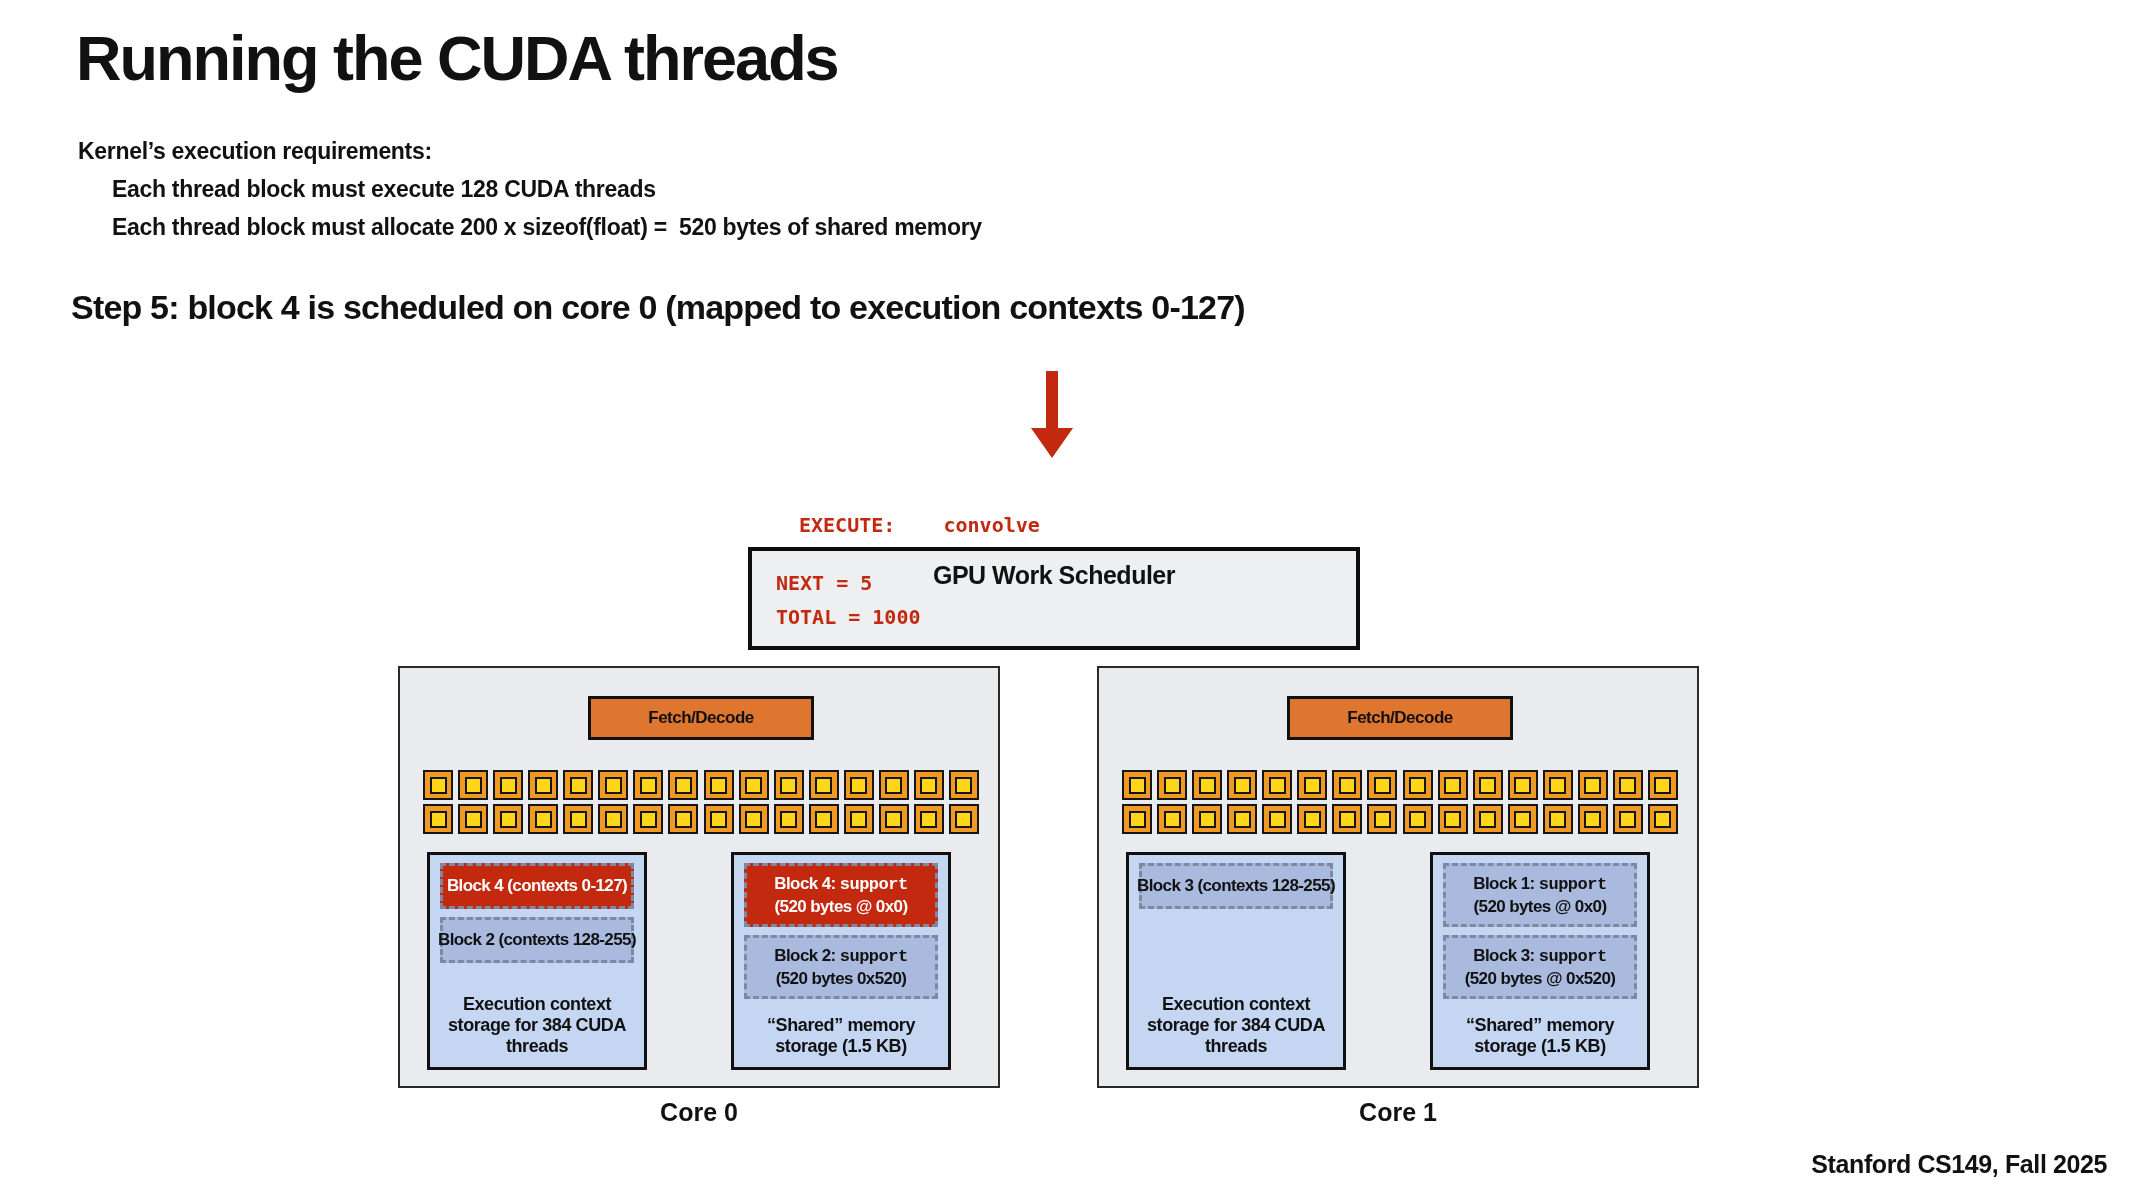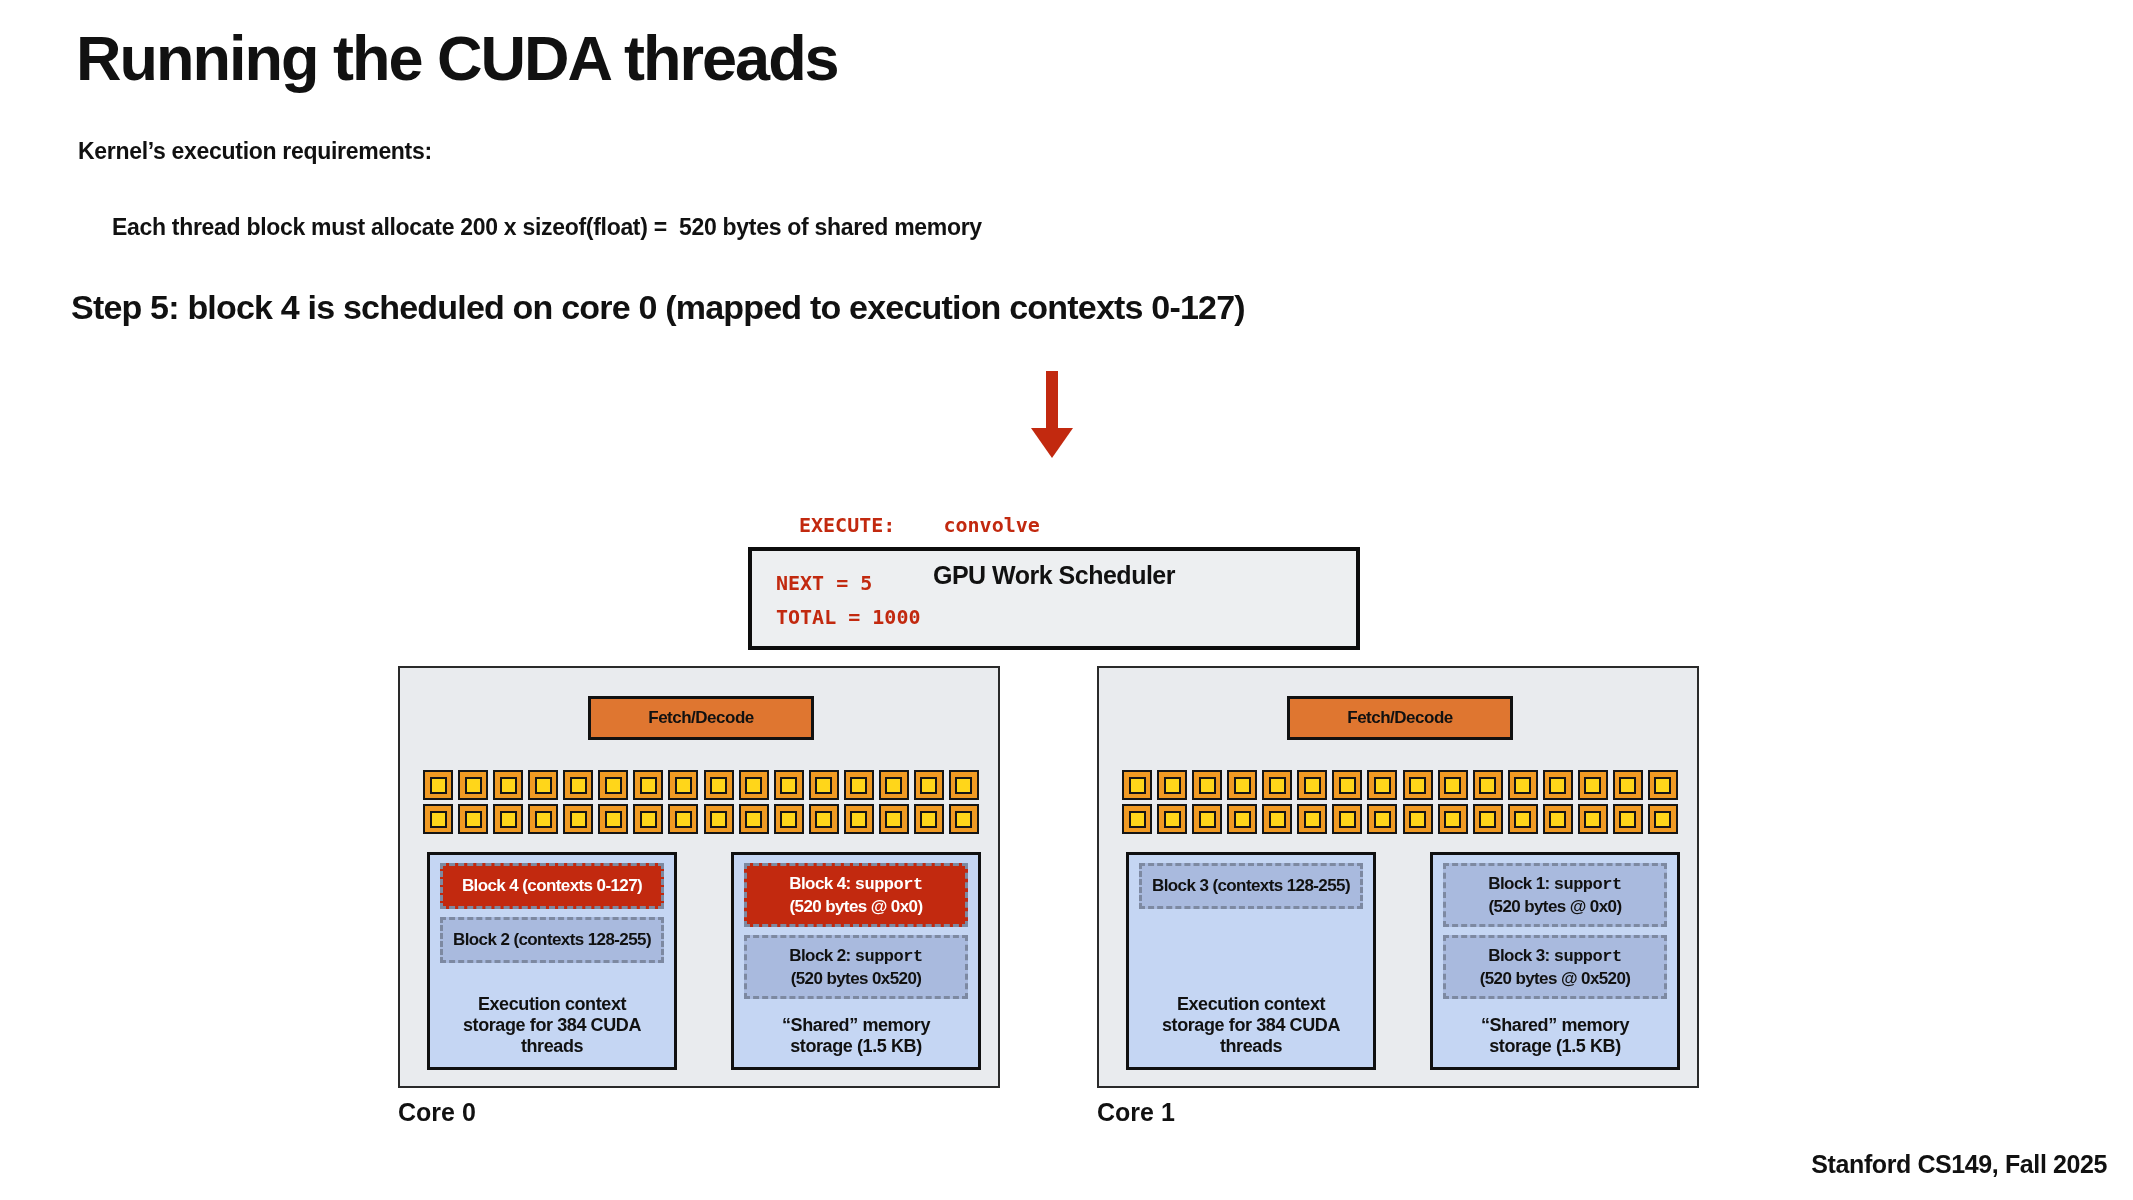--- a/index.html
+++ b/index.html
@@ -77,6 +77,7 @@
 
   <div class="abs title">Running the CUDA threads</div>
   <div class="abs req-header">Kernel’s execution requirements:</div>
+  <div class="abs req-item req-item-1">Each thread block must execute 128 CUDA threads</div>
   <div class="abs req-item req-item-2">Each thread block must allocate 200 x sizeof(float) =  520 bytes of shared memory</div>
   <div class="abs step">Step 5: block 4 is scheduled on core 0 (mapped to execution contexts 0-127)</div>
 

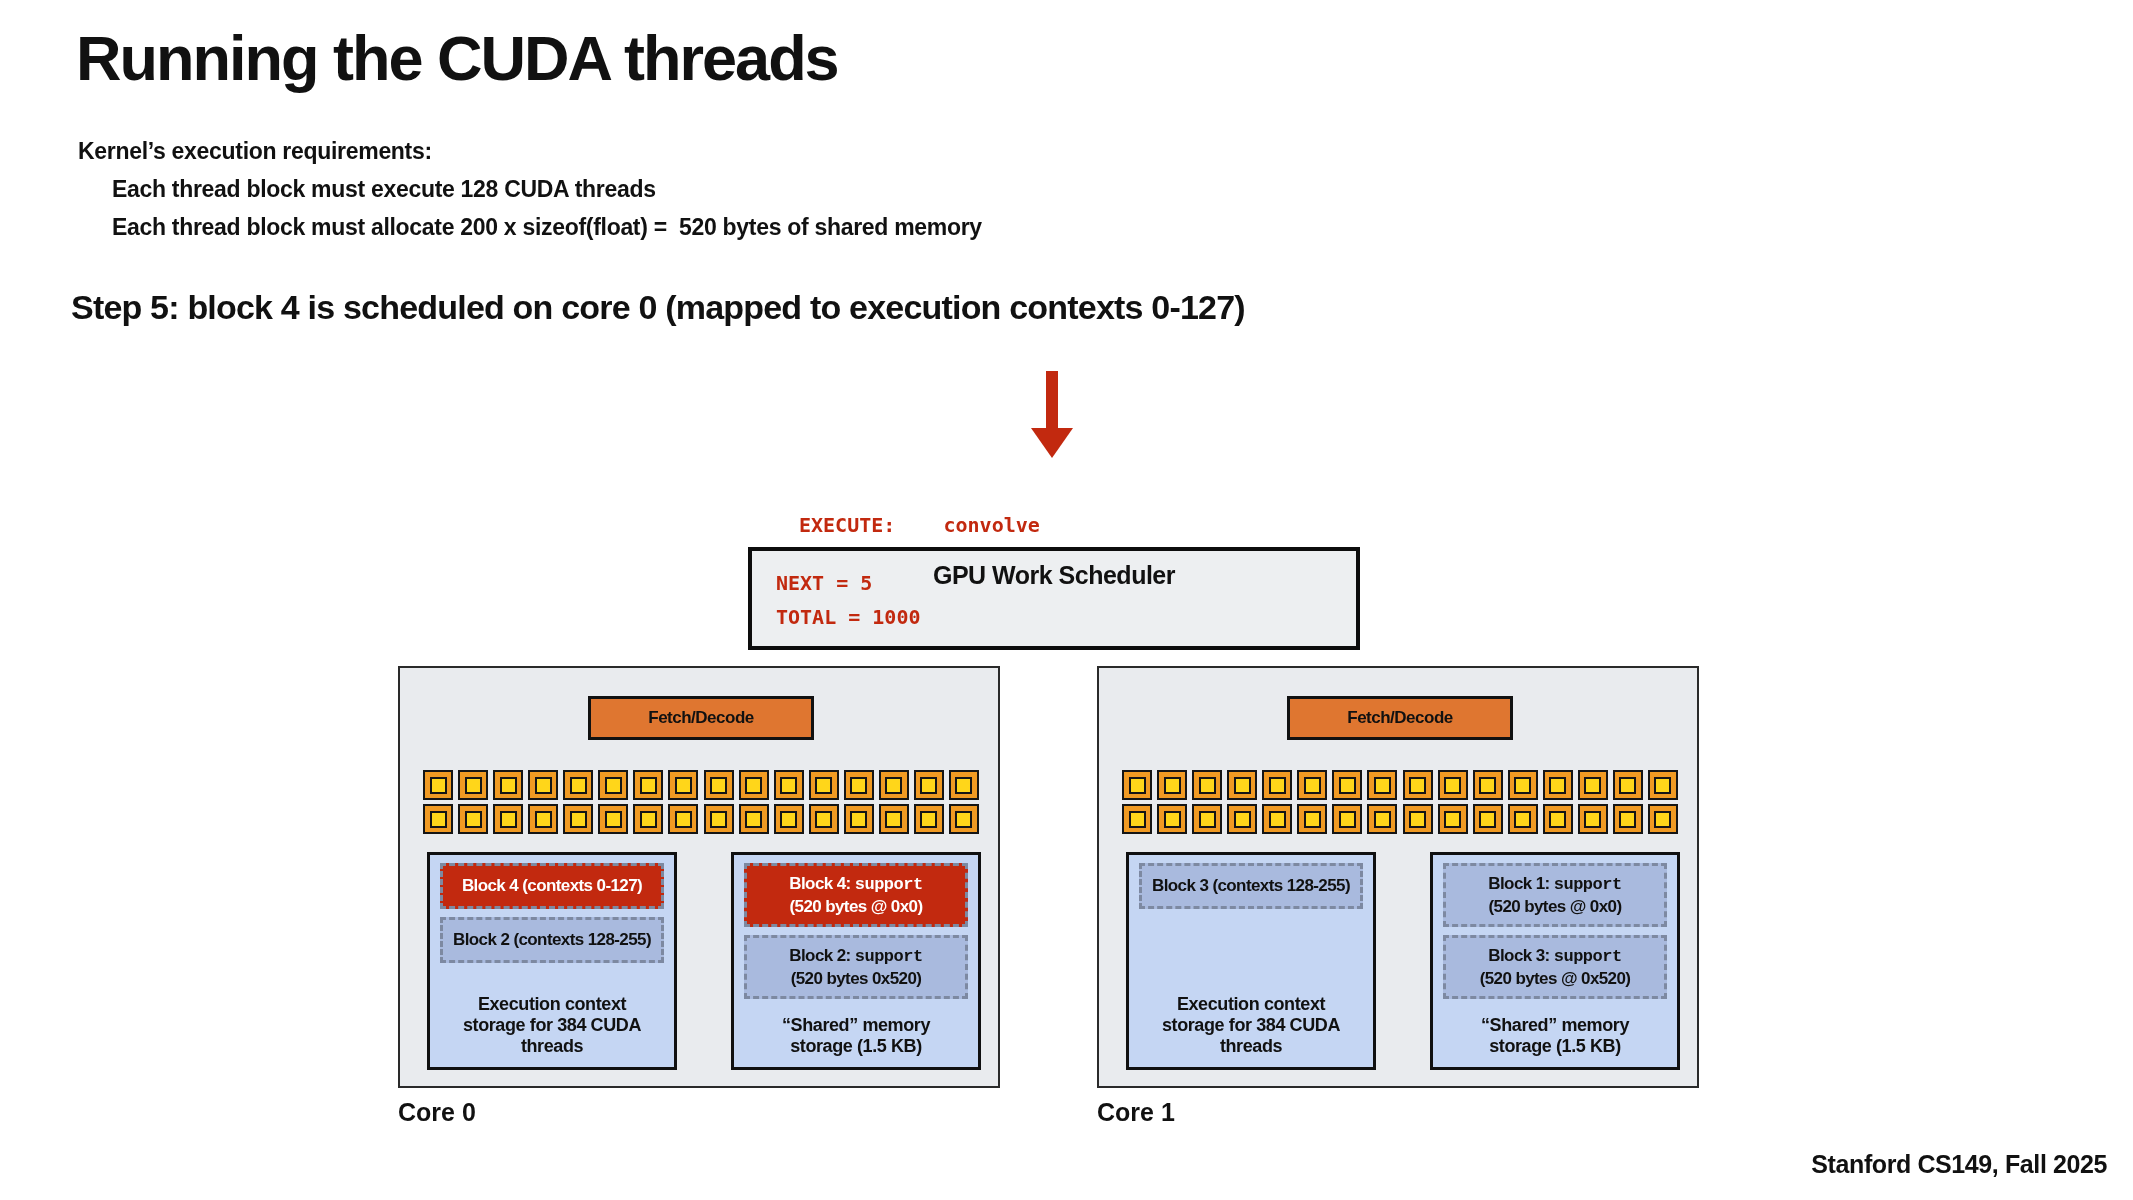--- a/index.html
+++ b/index.html
@@ -47,7 +47,7 @@
     display:flex; align-items:center; justify-content:center; }
   .cell-inner { width:17px; height:17px; background:#ffd61a; border:2px solid #151515; box-sizing:border-box; }
 
-  .panel { position:absolute; top:184px; width:250px; height:218px; background:#c5d6f3;
+  .panel { position:absolute; top:184px; width:220px; height:218px; background:#c5d6f3;
     border:3px solid #101010; box-sizing:border-box; }
   .panel-left { left:27px; }
   .panel-right { left:331px; }

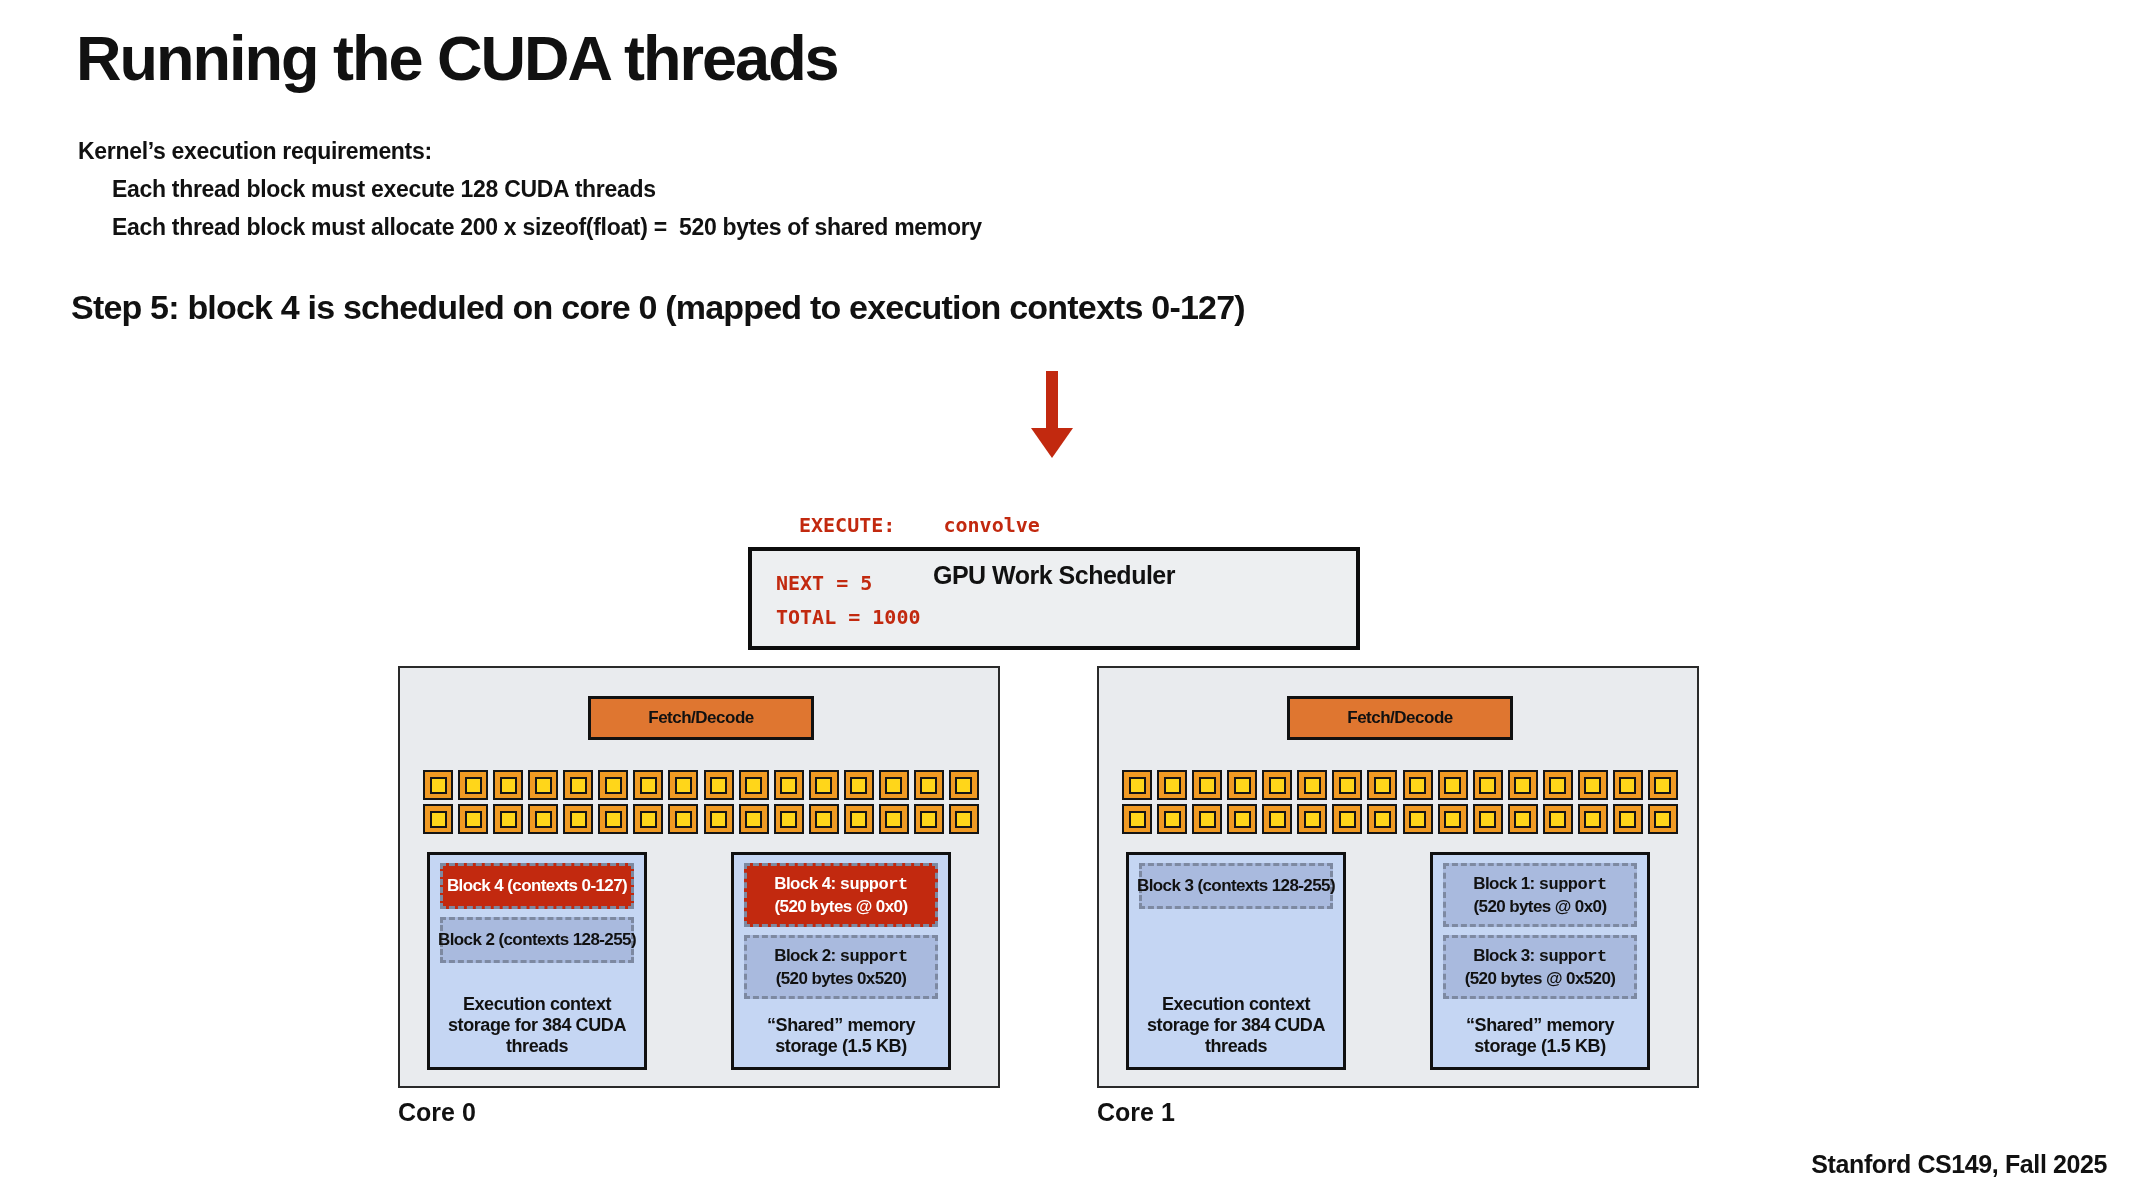--- a/index.html
+++ b/index.html
@@ -63,7 +63,7 @@
   .storage { position:absolute; left:50%; transform:translateX(-50%); bottom:10px; width:205px;
     text-align:center; font-size:18px; font-weight:bold; letter-spacing:-0.4px; line-height:21px; }
 
-  .core-label { position:absolute; top:1098px; width:602px; 
+  .core-label { position:absolute; top:1098px; width:602px; text-align:center;
     font-size:25px; font-weight:bold; }
   .core-label-0 { left:398px; }
   .core-label-1 { left:1097px; }

